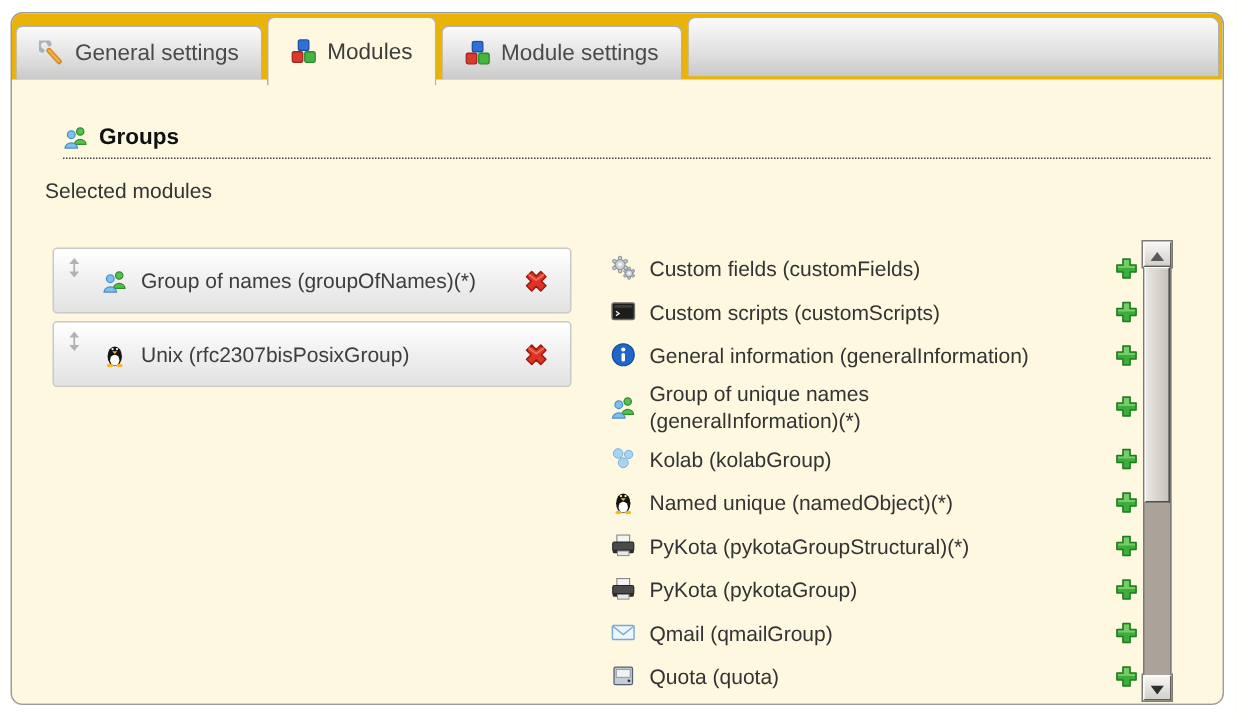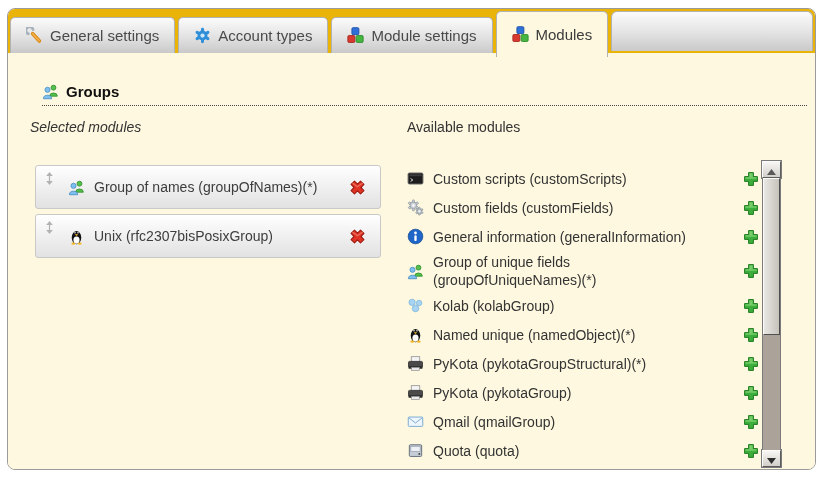--- a/index.html
+++ b/index.html
@@ -134,20 +134,6 @@
           </svg>
         </span>
       <span>General settings</span>
-    </div>
-    <div class="tab">
-      <span class="ticon">
-          <svg width="17" height="17" viewBox="0 0 16 16">
-            <g fill="#2f8fd8">
-              <rect x="6.6" y="0.7" width="2.8" height="14.6" rx="1.4"></rect>
-              <rect x="6.6" y="0.7" width="2.8" height="14.6" rx="1.4" transform="rotate(60 8 8)"></rect>
-              <rect x="6.6" y="0.7" width="2.8" height="14.6" rx="1.4" transform="rotate(120 8 8)"></rect>
-              <circle cx="8" cy="8" r="4.6"></circle>
-            </g>
-            <circle cx="8" cy="8" r="2" fill="#cfe7f9"></circle>
-          </svg>
-        </span>
-      <span>Account types</span>
     </div>
     <div class="tab">
       <span class="ticon">

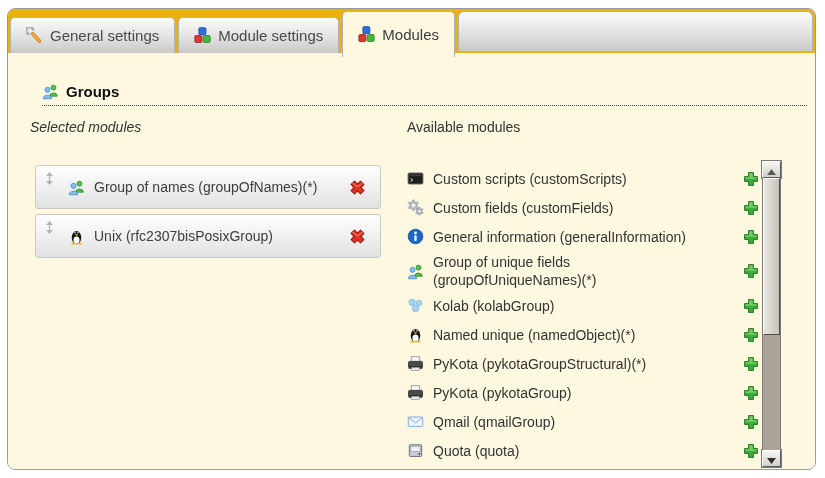--- a/index.html
+++ b/index.html
@@ -135,6 +135,16 @@
         </span>
       <span>General settings</span>
     </div>
+    <div class="tab active">
+      <span class="ticon">
+          <svg width="17" height="17" viewBox="0 0 16 16">
+            <rect x="4.6" y="0.6" width="6.6" height="6.6" rx="1.2" fill="#2f6fd8" stroke="#1c4ea6" stroke-width="0.8"></rect>
+            <rect x="0.8" y="8" width="6.6" height="6.6" rx="1.2" fill="#d83a2f" stroke="#a3241c" stroke-width="0.8"></rect>
+            <rect x="8.6" y="8" width="6.6" height="6.6" rx="1.2" fill="#46b441" stroke="#2d8a2a" stroke-width="0.8"></rect>
+          </svg>
+        </span>
+      <span>Modules</span>
+    </div>
     <div class="tab">
       <span class="ticon">
           <svg width="17" height="17" viewBox="0 0 16 16">
@@ -144,16 +154,6 @@
           </svg>
         </span>
       <span>Module settings</span>
-    </div>
-    <div class="tab active">
-      <span class="ticon">
-          <svg width="17" height="17" viewBox="0 0 16 16">
-            <rect x="4.6" y="0.6" width="6.6" height="6.6" rx="1.2" fill="#2f6fd8" stroke="#1c4ea6" stroke-width="0.8"></rect>
-            <rect x="0.8" y="8" width="6.6" height="6.6" rx="1.2" fill="#d83a2f" stroke="#a3241c" stroke-width="0.8"></rect>
-            <rect x="8.6" y="8" width="6.6" height="6.6" rx="1.2" fill="#46b441" stroke="#2d8a2a" stroke-width="0.8"></rect>
-          </svg>
-        </span>
-      <span>Modules</span>
     </div>
     <div class="tab-filler"></div>
   </div>

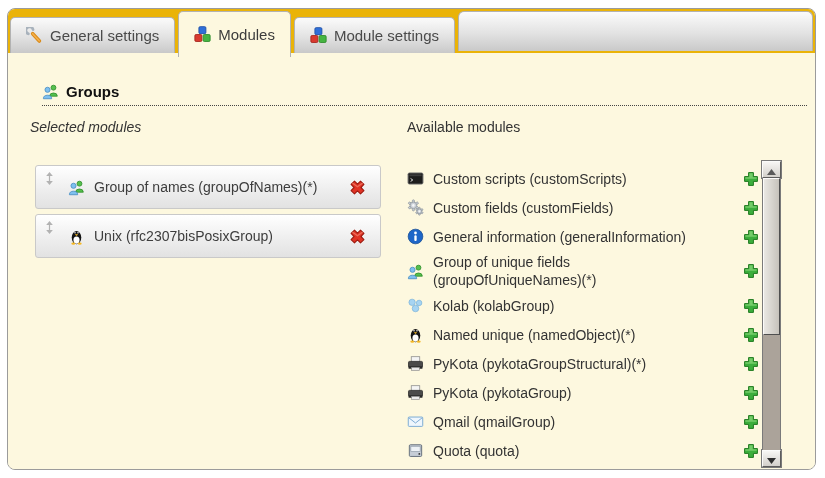--- a/index.html
+++ b/index.html
@@ -66,7 +66,7 @@
   }
   .hicon{display:inline-flex;width:17px;height:17px;}
   .col-label{position:absolute;top:66px;font-size:14px;color:#333;}
-  .col-label.left{left:22px;font-style:italic;}
+  .col-label.left{left:22px;}
   .col-label.right{left:399px;}
   
   .selected-list{position:absolute;left:27px;top:112px;width:346px;}

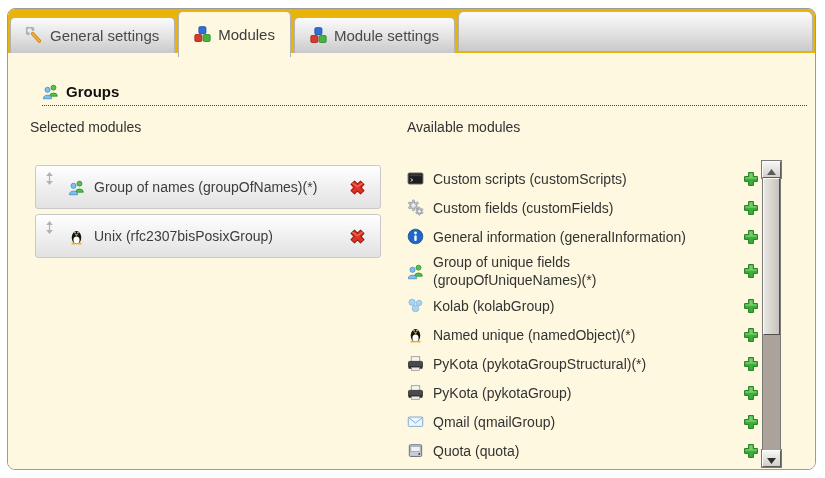--- a/index.html
+++ b/index.html
@@ -175,7 +175,6 @@
     </div>
 
     <div class="col-label left">Selected modules</div>
-    <div class="col-label right">Available modules</div>
 
     <div class="selected-list" id="selected-list">
         <div class="sel-row">

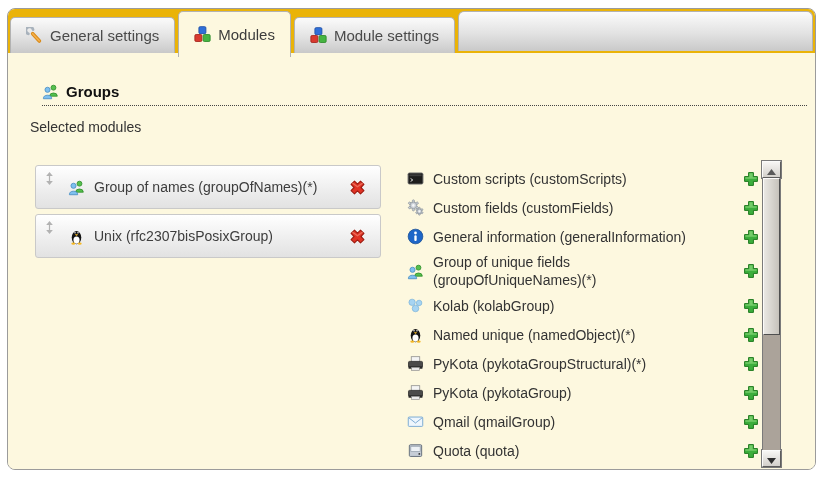--- a/index.html
+++ b/index.html
@@ -236,22 +236,6 @@
         <div class="av-row">
           <span class="micon">
             <svg width="17" height="17" viewBox="0 0 16 16">
-              <rect x="1" y="2.8" width="14" height="10.4" rx="1.3" fill="#1d1d1d" stroke="#6b6b6b" stroke-width="0.9"></rect>
-              <rect x="2.3" y="4.1" width="11.4" height="1.7" fill="#3c3c3c"></rect>
-              <path d="M3.4 8 l2 1.4 -2 1.4" stroke="#e8e8e8" stroke-width="0.9" fill="none"></path>
-            </svg>
-          </span>
-          <span class="av-label">Custom scripts (customScripts)</span>
-          <span class="add-btn">
-            <svg width="16" height="16" viewBox="0 0 16 16">
-              <path d="M5.6 1.6 h4.8 v4 h4 v4.8 h-4 v4 H5.6 v-4 h-4 V5.6 h4 z" fill="#3cae3c" stroke="#1f7a1f" stroke-width="1" stroke-linejoin="round"></path>
-              <path d="M6.3 2.3 h3.4 v4 h4 v1.4 H2.3 V6.3 h4 z" fill="#7fd171" opacity="0.85"></path>
-            </svg>
-          </span>
-        </div>
-        <div class="av-row">
-          <span class="micon">
-            <svg width="17" height="17" viewBox="0 0 16 16">
               <g fill="#cdd2d8" stroke="#8f979e" stroke-width="0.7">
                 <rect x="5" y="0.8" width="2" height="10.4" rx="1"></rect>
                 <rect x="5" y="0.8" width="2" height="10.4" rx="1" transform="rotate(60 6 6)"></rect>
@@ -267,6 +251,22 @@
             </svg>
           </span>
           <span class="av-label">Custom fields (customFields)</span>
+          <span class="add-btn">
+            <svg width="16" height="16" viewBox="0 0 16 16">
+              <path d="M5.6 1.6 h4.8 v4 h4 v4.8 h-4 v4 H5.6 v-4 h-4 V5.6 h4 z" fill="#3cae3c" stroke="#1f7a1f" stroke-width="1" stroke-linejoin="round"></path>
+              <path d="M6.3 2.3 h3.4 v4 h4 v1.4 H2.3 V6.3 h4 z" fill="#7fd171" opacity="0.85"></path>
+            </svg>
+          </span>
+        </div>
+        <div class="av-row">
+          <span class="micon">
+            <svg width="17" height="17" viewBox="0 0 16 16">
+              <rect x="1" y="2.8" width="14" height="10.4" rx="1.3" fill="#1d1d1d" stroke="#6b6b6b" stroke-width="0.9"></rect>
+              <rect x="2.3" y="4.1" width="11.4" height="1.7" fill="#3c3c3c"></rect>
+              <path d="M3.4 8 l2 1.4 -2 1.4" stroke="#e8e8e8" stroke-width="0.9" fill="none"></path>
+            </svg>
+          </span>
+          <span class="av-label">Custom scripts (customScripts)</span>
           <span class="add-btn">
             <svg width="16" height="16" viewBox="0 0 16 16">
               <path d="M5.6 1.6 h4.8 v4 h4 v4.8 h-4 v4 H5.6 v-4 h-4 V5.6 h4 z" fill="#3cae3c" stroke="#1f7a1f" stroke-width="1" stroke-linejoin="round"></path>

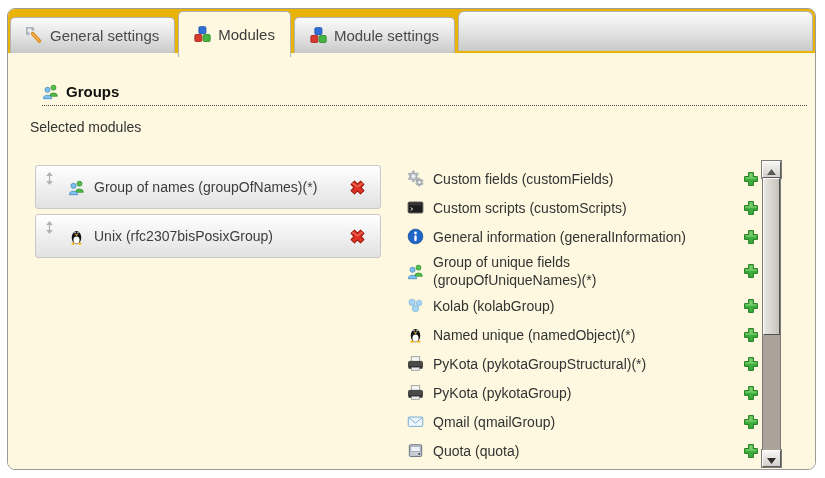--- a/index.html
+++ b/index.html
@@ -301,7 +301,7 @@
               </g>
             </svg>
           </span>
-          <span class="av-label">Group of unique fields (groupOfUniqueNames)(*)</span>
+          <span class="av-label">Group of unique names (generalInformation)(*)</span>
           <span class="add-btn">
             <svg width="16" height="16" viewBox="0 0 16 16">
               <path d="M5.6 1.6 h4.8 v4 h4 v4.8 h-4 v4 H5.6 v-4 h-4 V5.6 h4 z" fill="#3cae3c" stroke="#1f7a1f" stroke-width="1" stroke-linejoin="round"></path>

